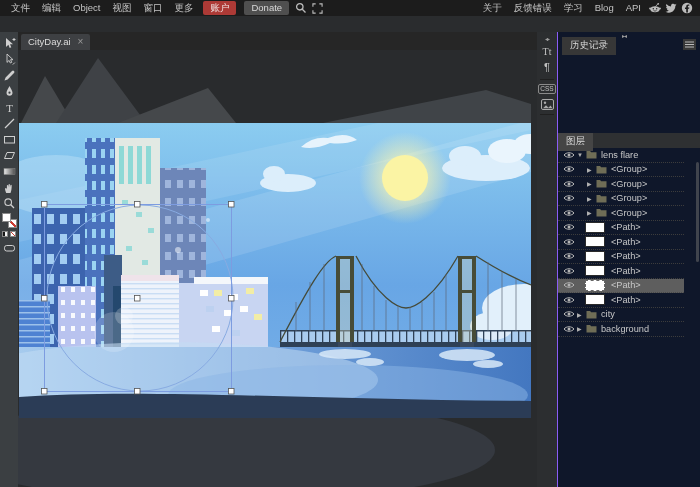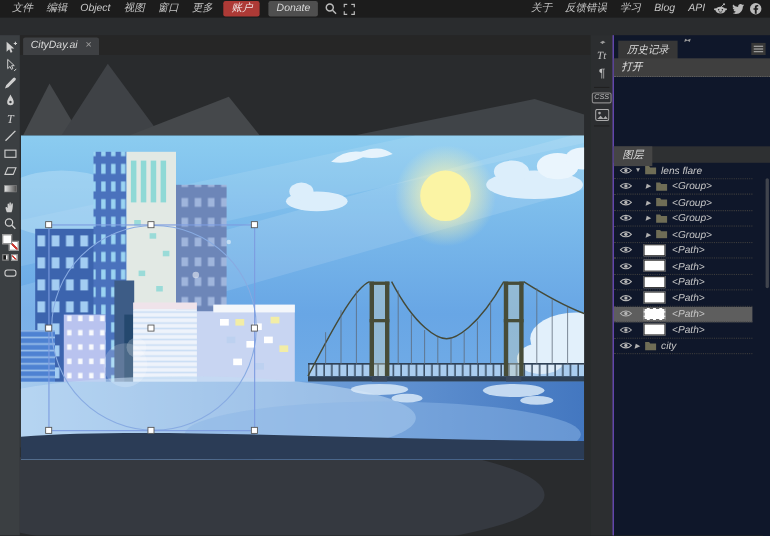--- a/index.html
+++ b/index.html
@@ -4,7 +4,7 @@
 <style>
   html,body{margin:0;padding:0;background:#1a1a1a;}
   .app{position:relative;width:700px;height:487px;overflow:hidden;background:#2a2c2e;
-       font-family:"Liberation Sans",sans-serif;font-size:9.5px;color:#c8c8c8;font-style:italic;
+       font-family:"Liberation Sans",sans-serif;font-size:9.5px;color:#c8c8c8;
        -webkit-font-smoothing:antialiased;}
   
   .menubar{position:absolute;left:0;top:0;right:0;height:16px;background:#1c1c1c;

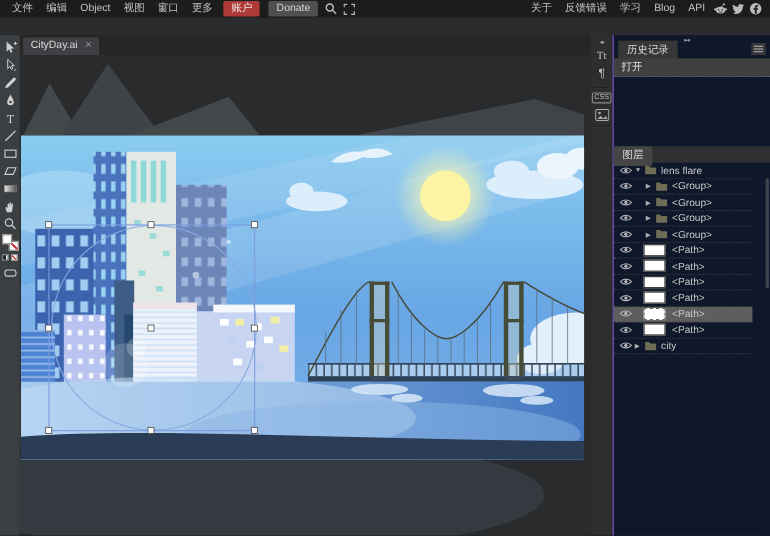--- a/index.html
+++ b/index.html
@@ -437,9 +437,6 @@
           <path d="M0 1h9M0 3.5h9M0 6h9" stroke="#bbb" stroke-width="1"></path>
         </svg>
     </span>
-    <div class="hist-row">
-      <span>打开</span>
-    </div>
 
     <div class="layers-head">
       <span class="layers-tab">图层</span>

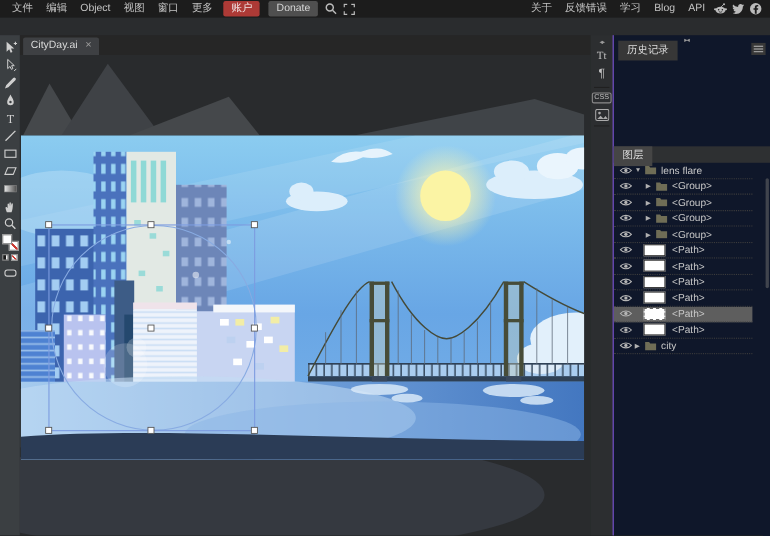--- a/index.html
+++ b/index.html
@@ -617,6 +617,21 @@
         <span class="llabel">city</span>
       </div>
 
+      <div class="lrow">
+        <span class="eye">
+            <svg width="12" height="8" viewBox="0 0 12 8">
+              <path d="M1 4C3.4 1 8.6 1 11 4C8.6 7 3.4 7 1 4Z" fill="none" stroke="#b5b5b5"></path>
+              <circle cx="6" cy="4" r="1.5" fill="#b5b5b5"></circle>
+            </svg>
+          </span>
+        <span class="tri">▶</span>
+        <span class="folder">
+            <svg width="11" height="9" viewBox="0 0 11 9">
+              <path d="M0.5 1h3.6l1 1.3h5.4v6.2H0.5z" fill="#6f6d56"></path>
+            </svg>
+          </span>
+        <span class="llabel">background</span>
+      </div>
 
     </div>
 

